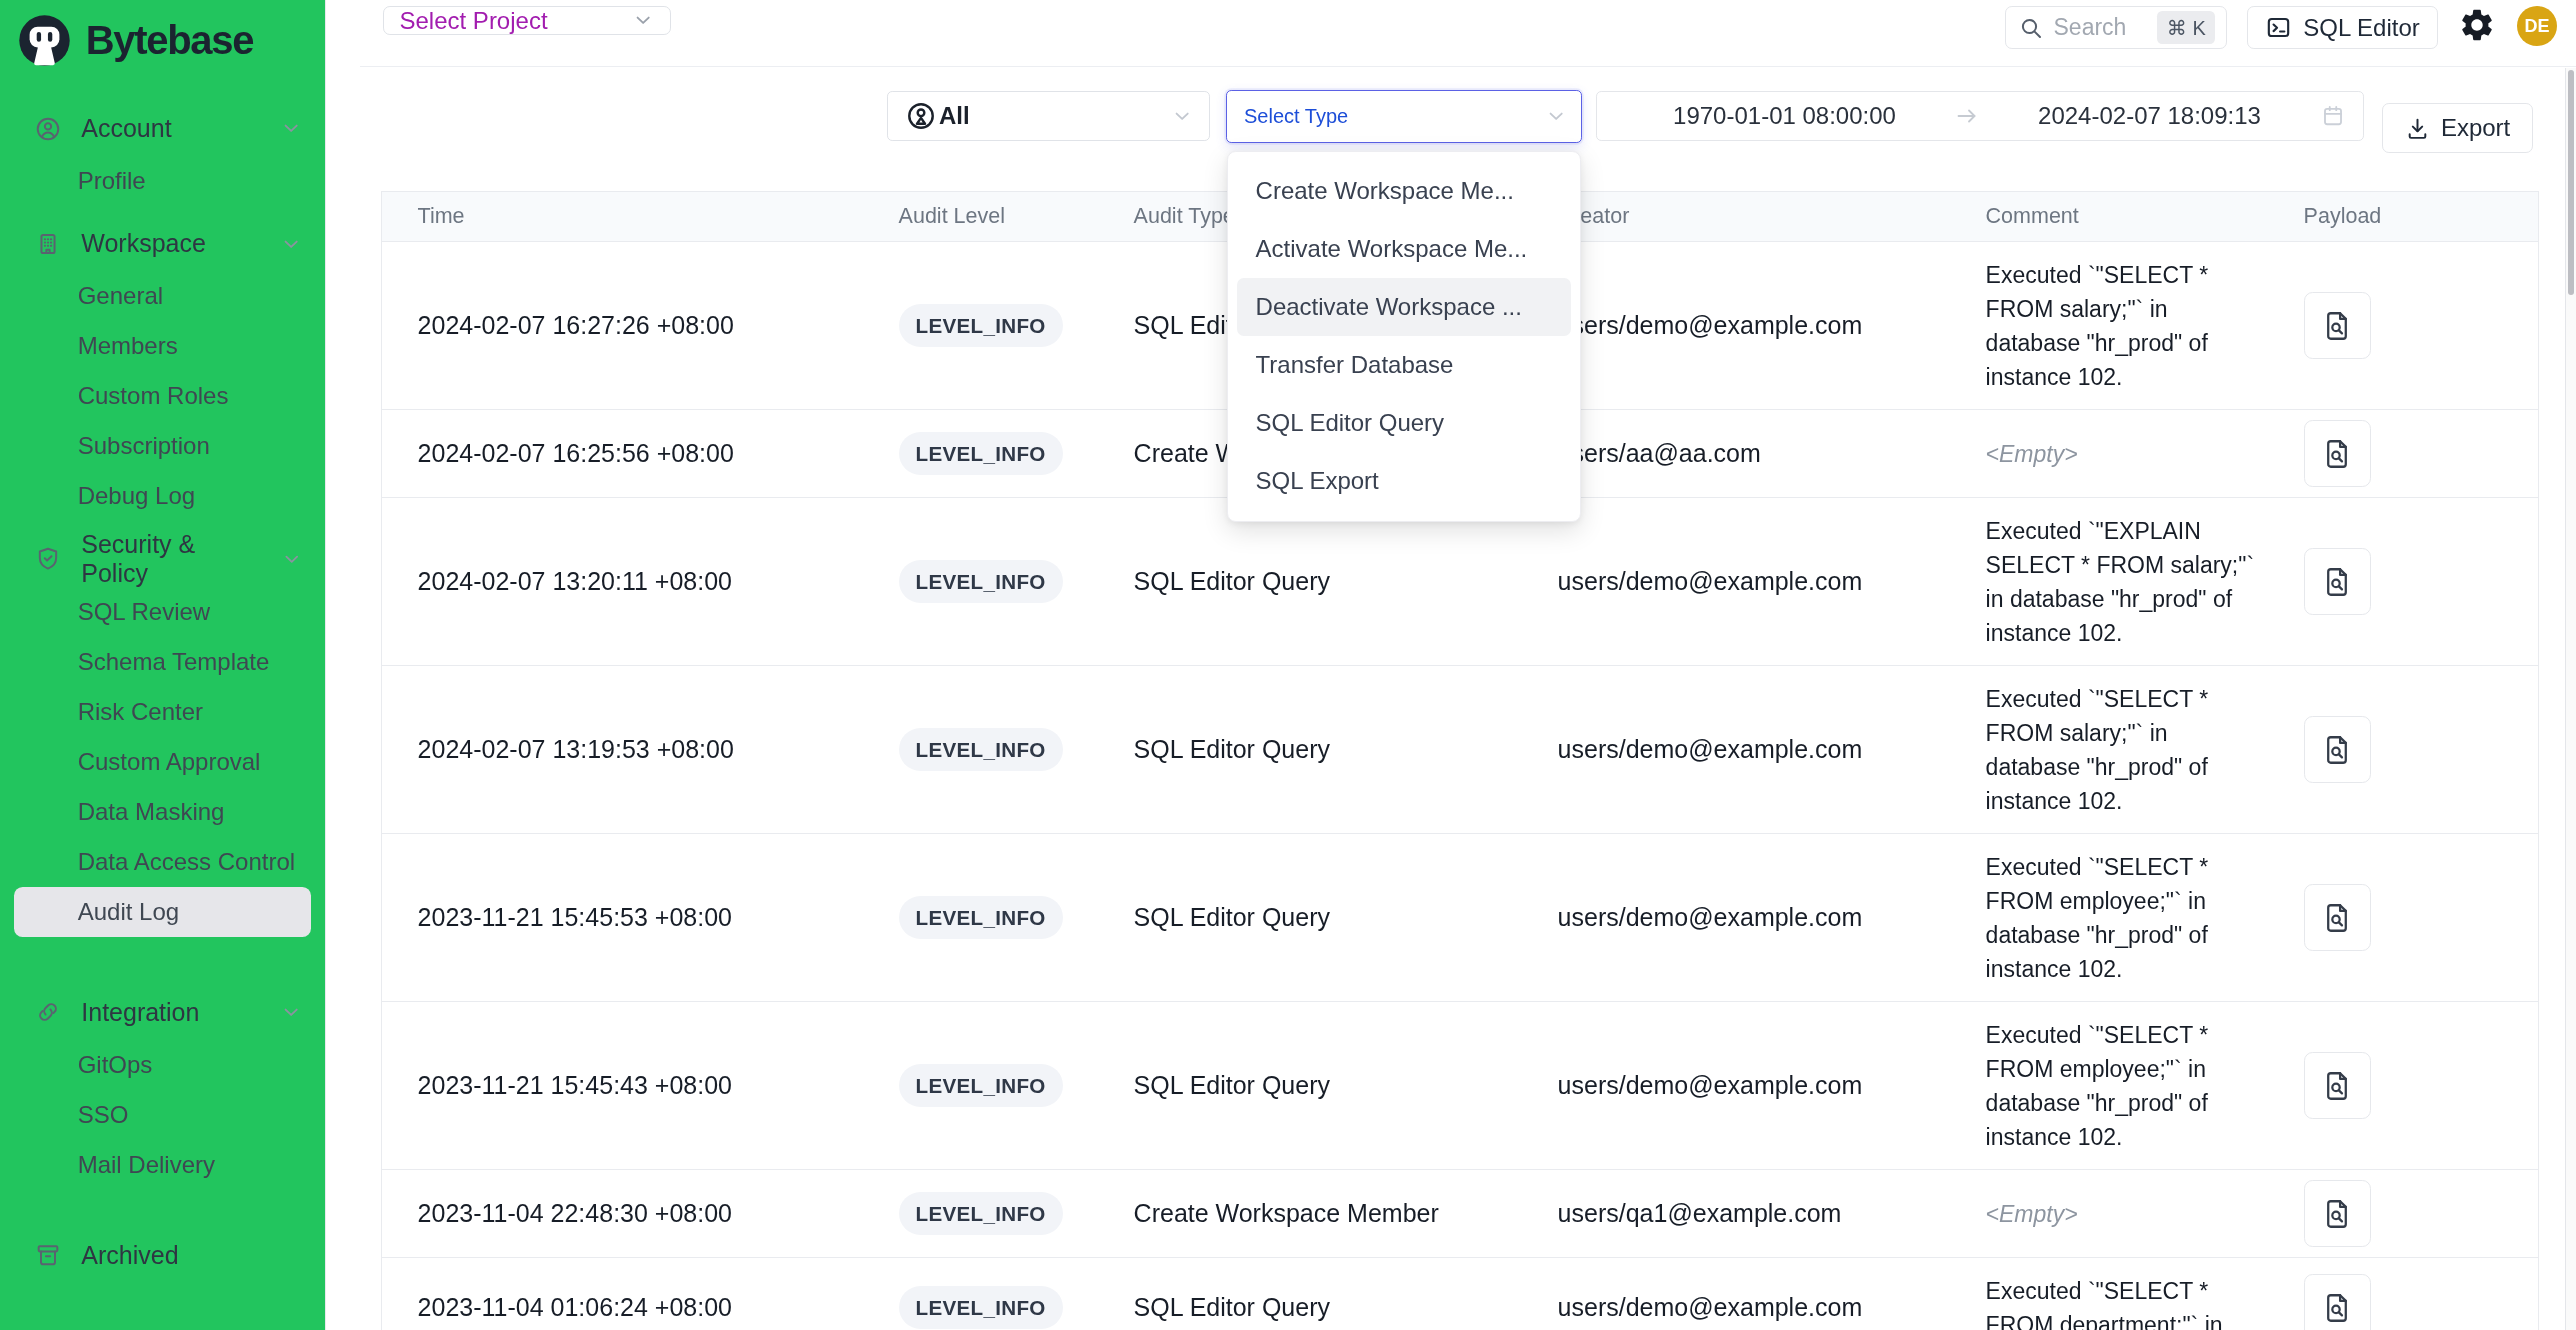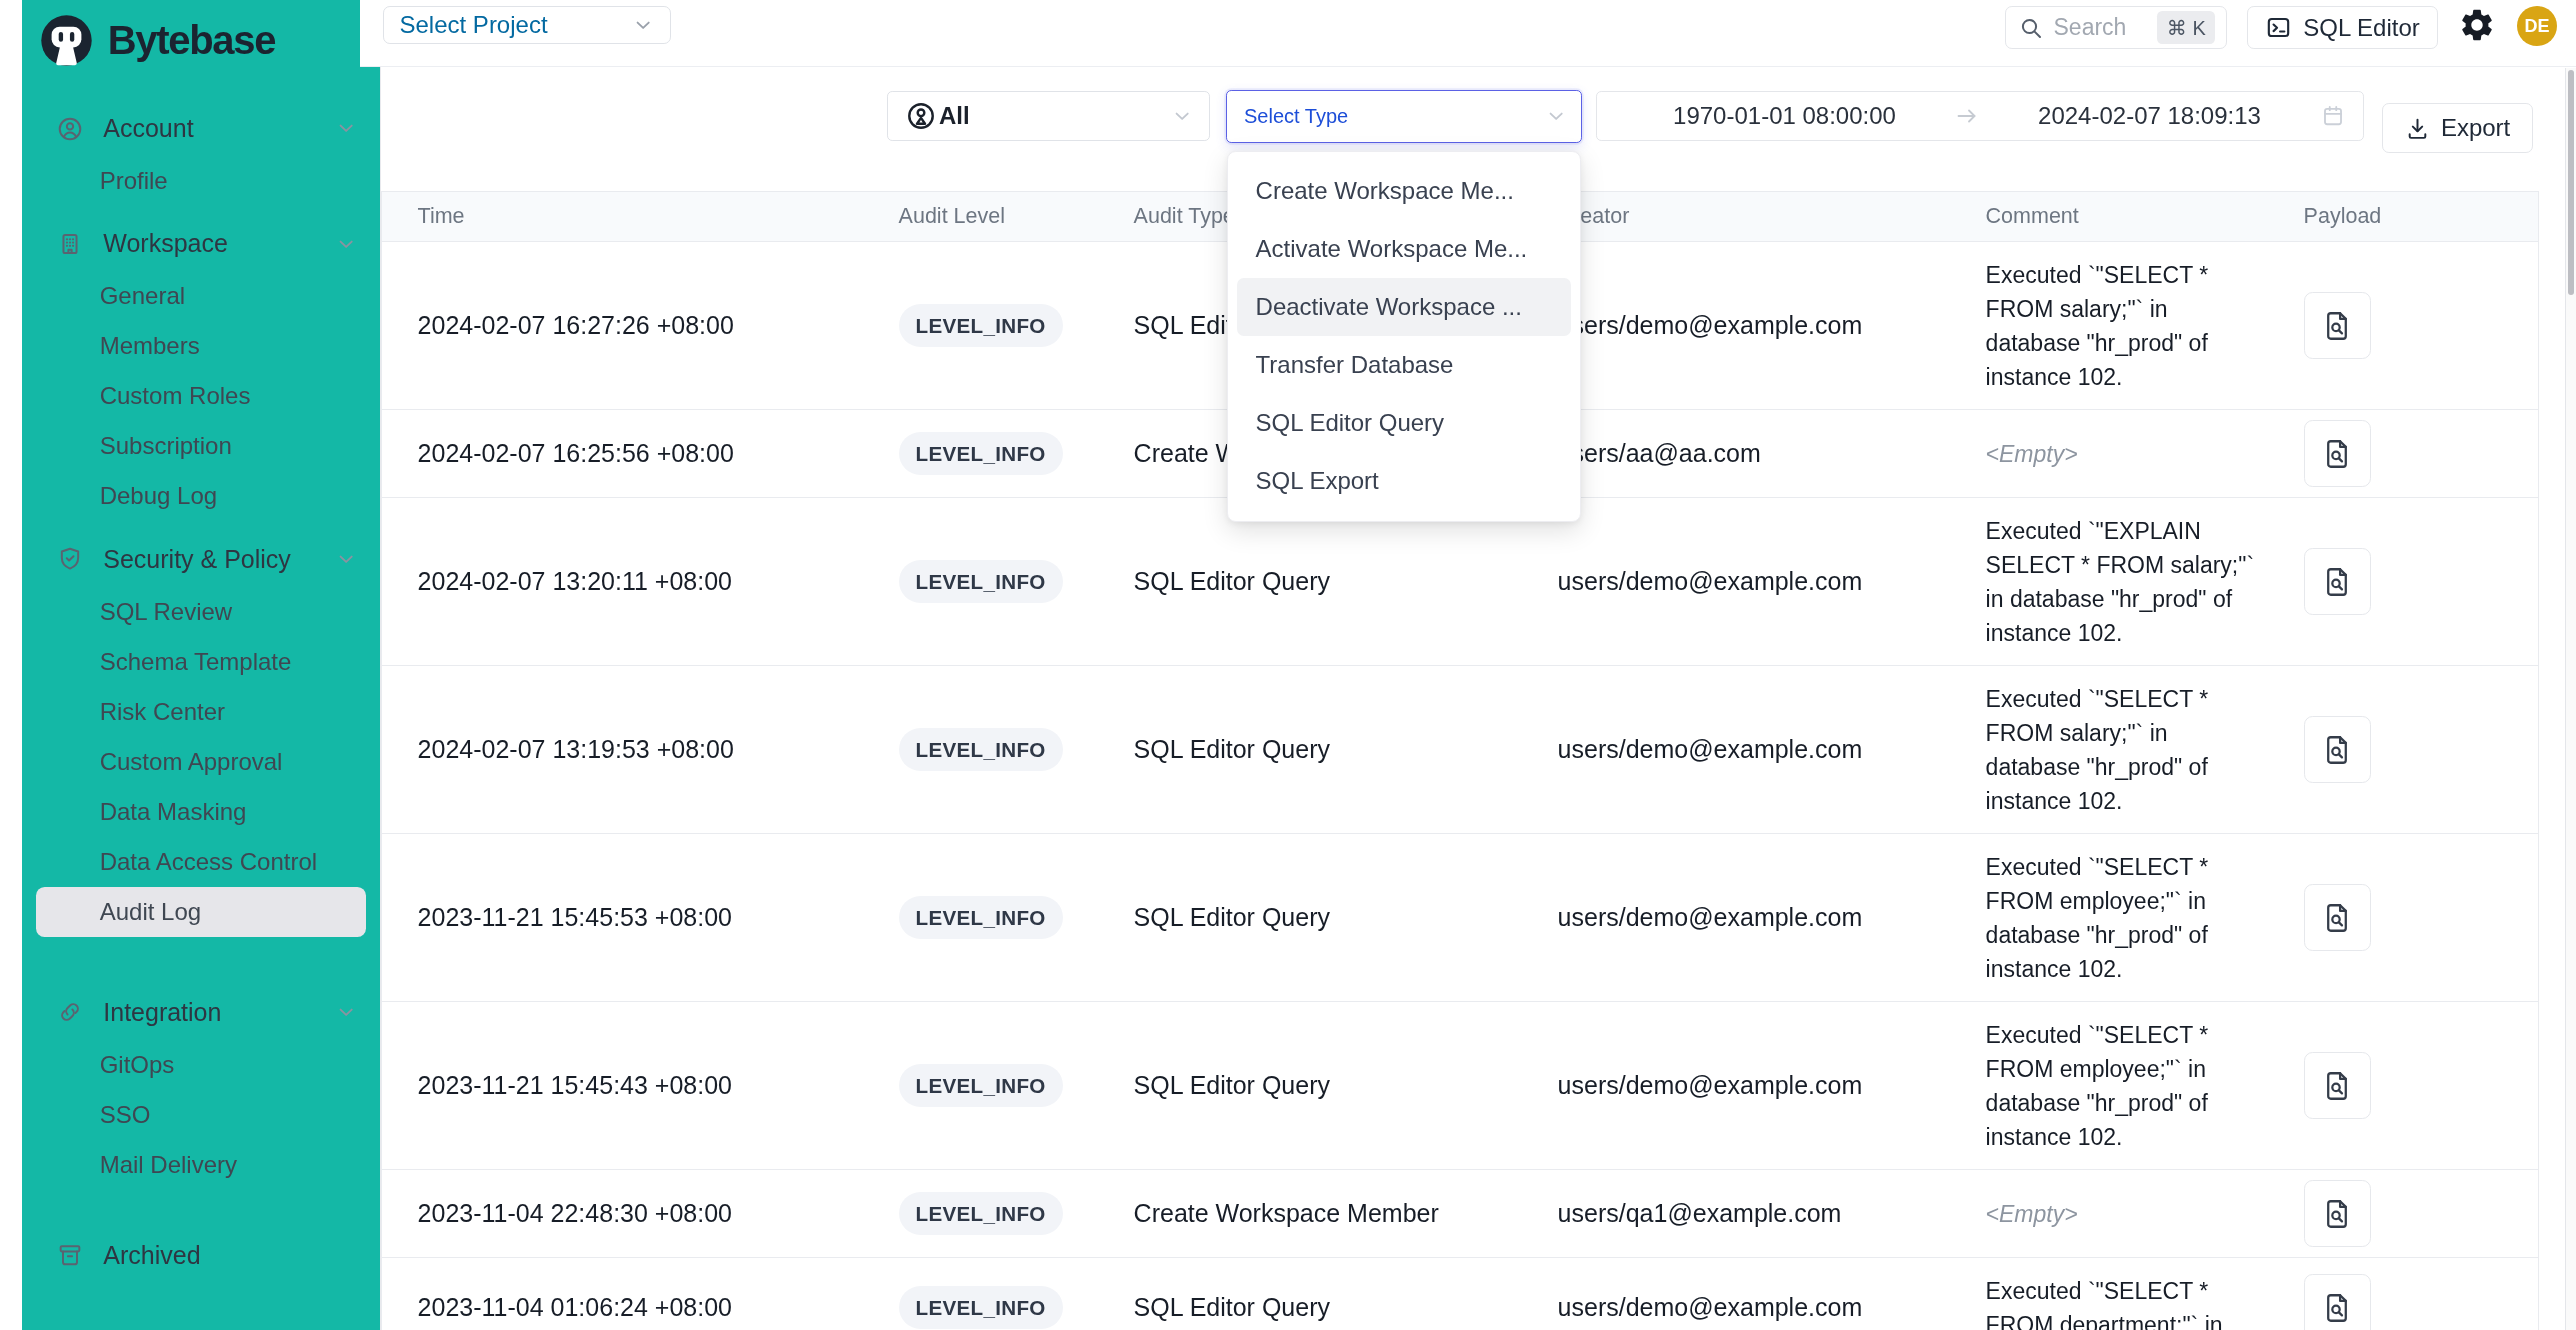--- a/index.html
+++ b/index.html
@@ -12,8 +12,8 @@
   svg { display:block; }
 
   
-  .sidebar { position:absolute; left:0; top:0; bottom:0; width:359px;
-    background:#14b8a6; border-right:0.9px solid #e8e9ed; z-index:10;margin-left:22px; }
+  .sidebar { position:absolute; left:0; top:0; bottom:0; width:326px;
+    background:#22c55e; border-right:0.9px solid #e8e9ed; z-index:10; }
   .logo-row { display:flex; align-items:center; gap:13.7px; padding:8.6px 0 0 17px; height:72px; }
   .logo-text { font-size:40px; font-weight:800; color:#1b2430; letter-spacing:-1.3px; }
   .nav { position:absolute; top:101px; left:13.7px; right:13.7px; }

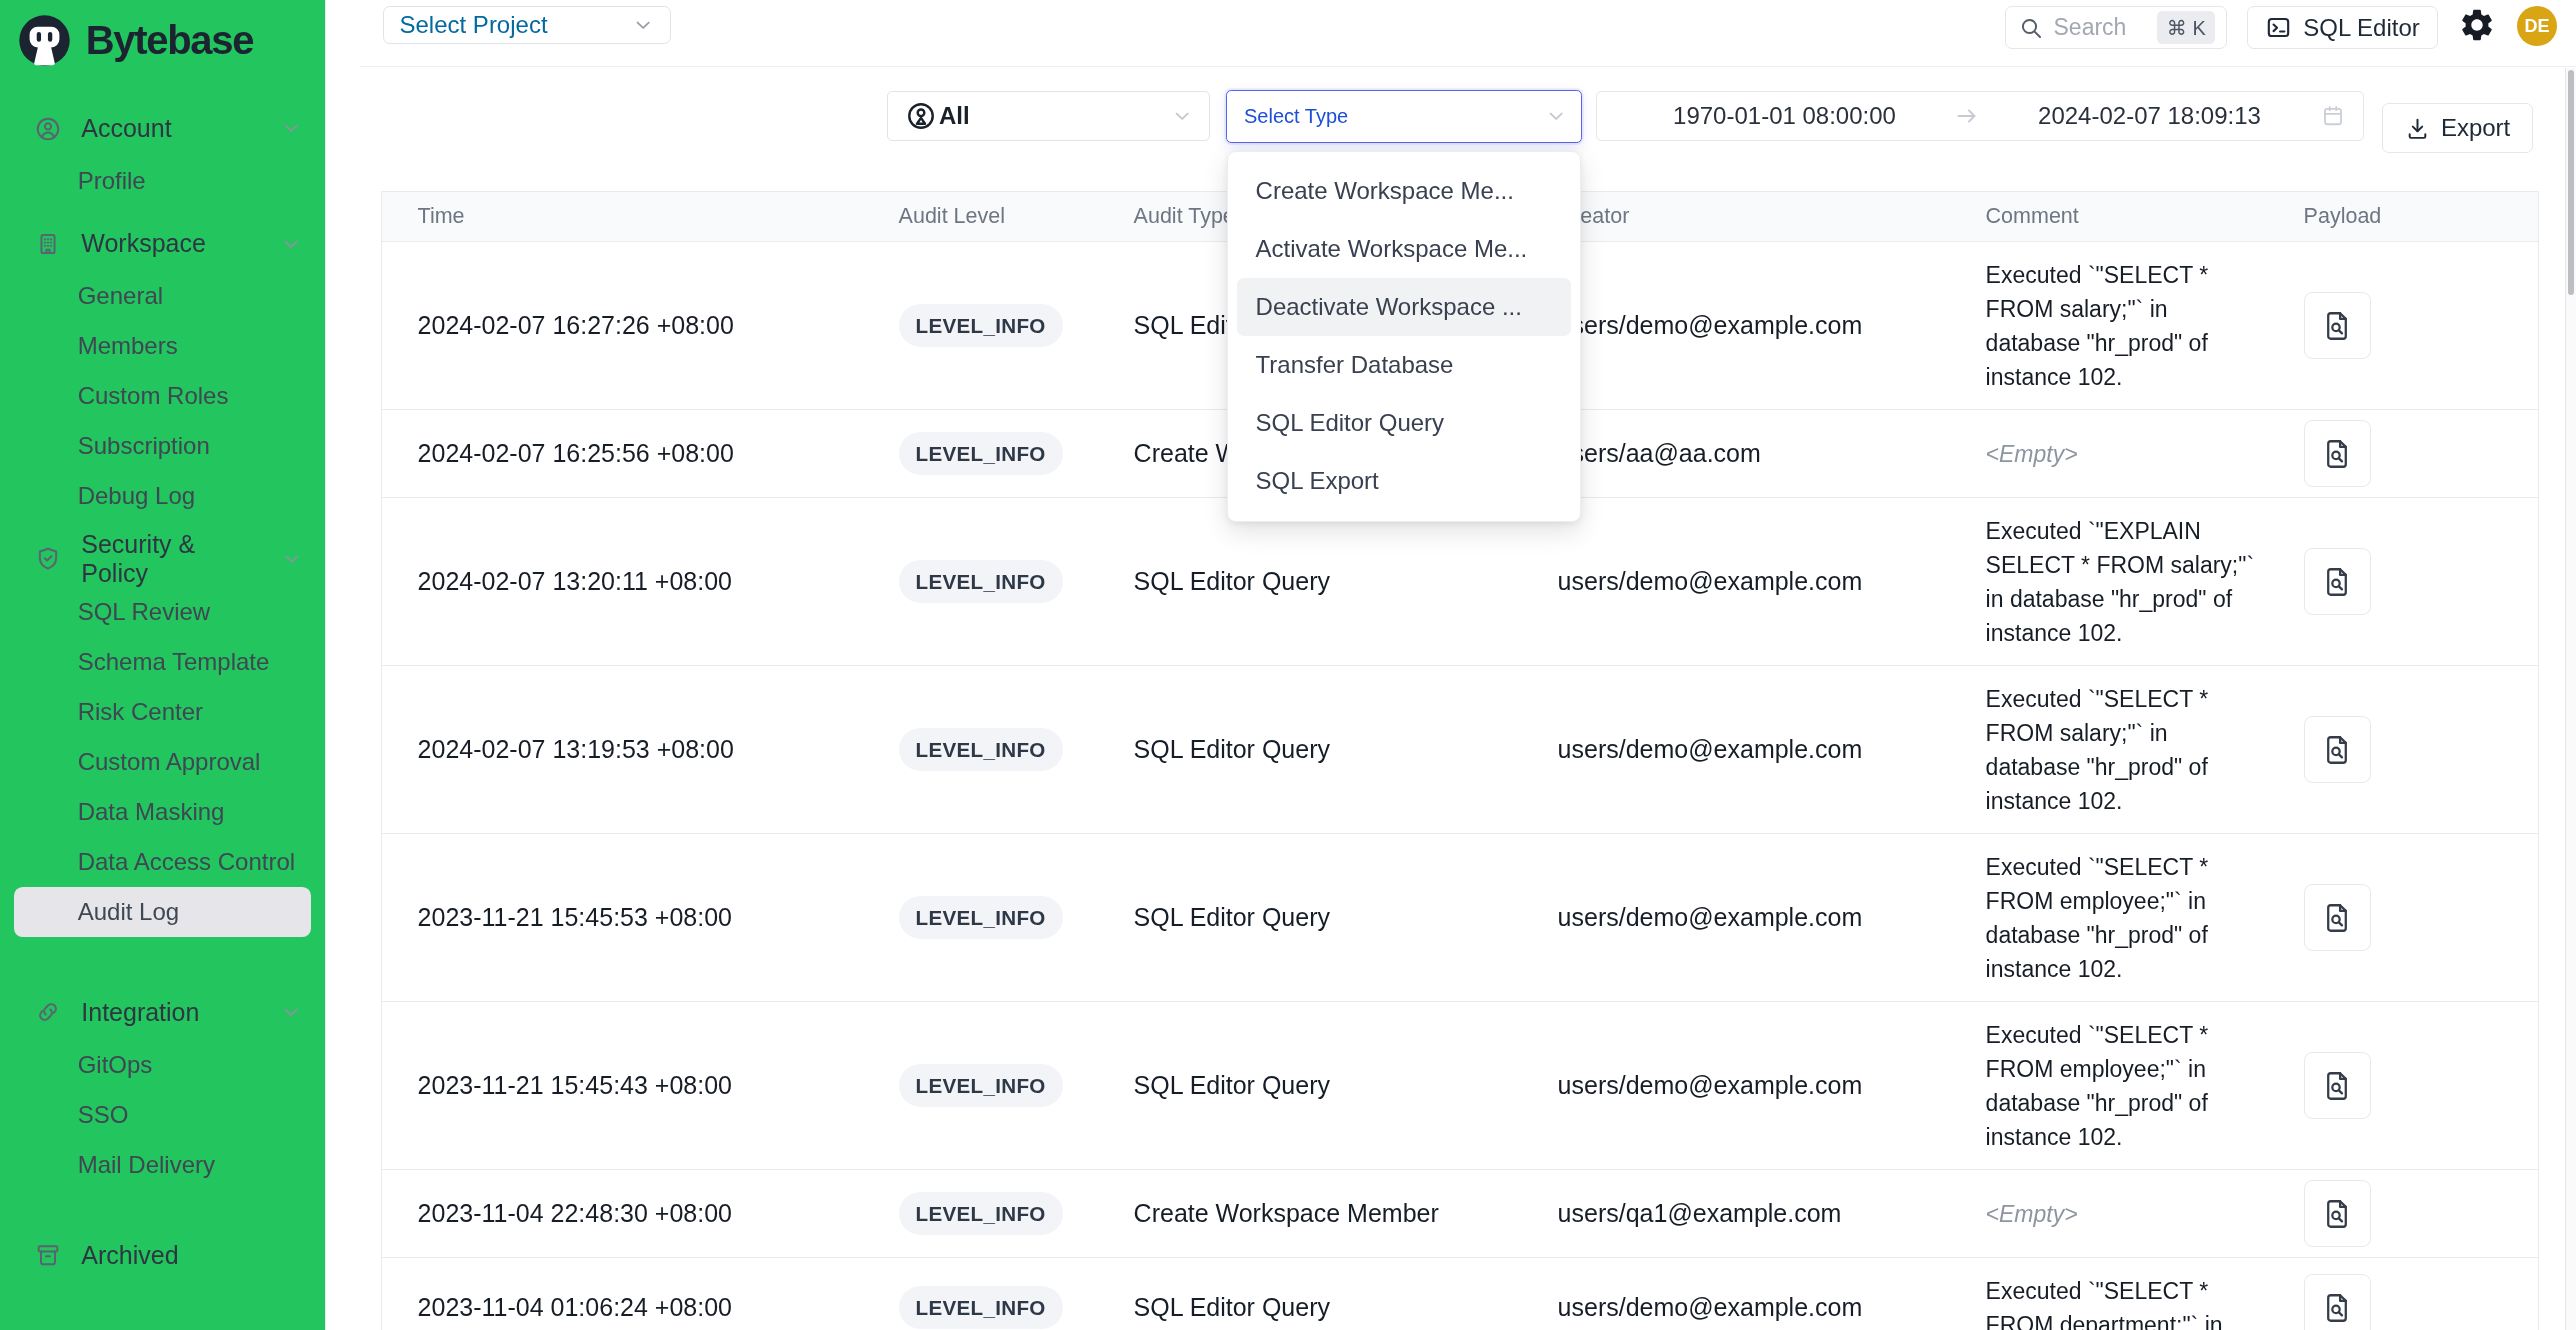--- a/index.html
+++ b/index.html
@@ -28,9 +28,9 @@
   
   .topbar { position:absolute; left:360px; right:0; top:0; height:67px;
     background:#fff; border-bottom:0.9px solid #eceef2; z-index:20; }
-  .select-project { position:absolute; left:23px; top:6px; width:288px; height:38px;
+  .select-project { position:absolute; left:23px; top:6px; width:288px; height:29px;
     border:0.9px solid #e0e3e8; border-radius:6.9px; display:flex; align-items:center;
-    padding:0 15.5px; color:#0369a1; font-size:24px; background:#fff; cursor:pointer;gap:20px; }
+    padding:0 15.5px; color:#a21caf; font-size:24px; background:#fff; cursor:pointer;gap:20px; }
   .select-project .chev { margin-left:auto; width:22.3px; height:22.3px; color:#9aa1ab; }
   .topbar-right { position:absolute; right:19px; top:6px; height:43px;
     display:flex; align-items:flex-start; gap:20.6px; }

